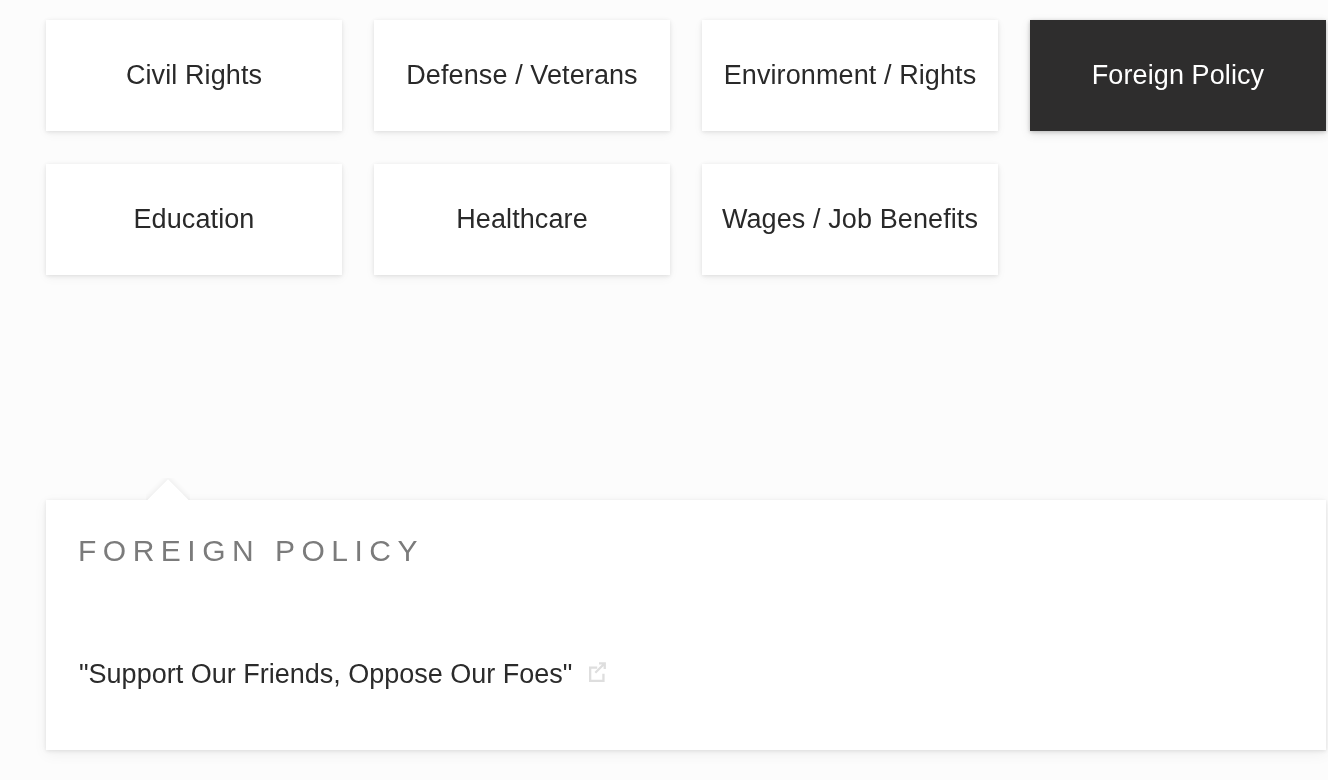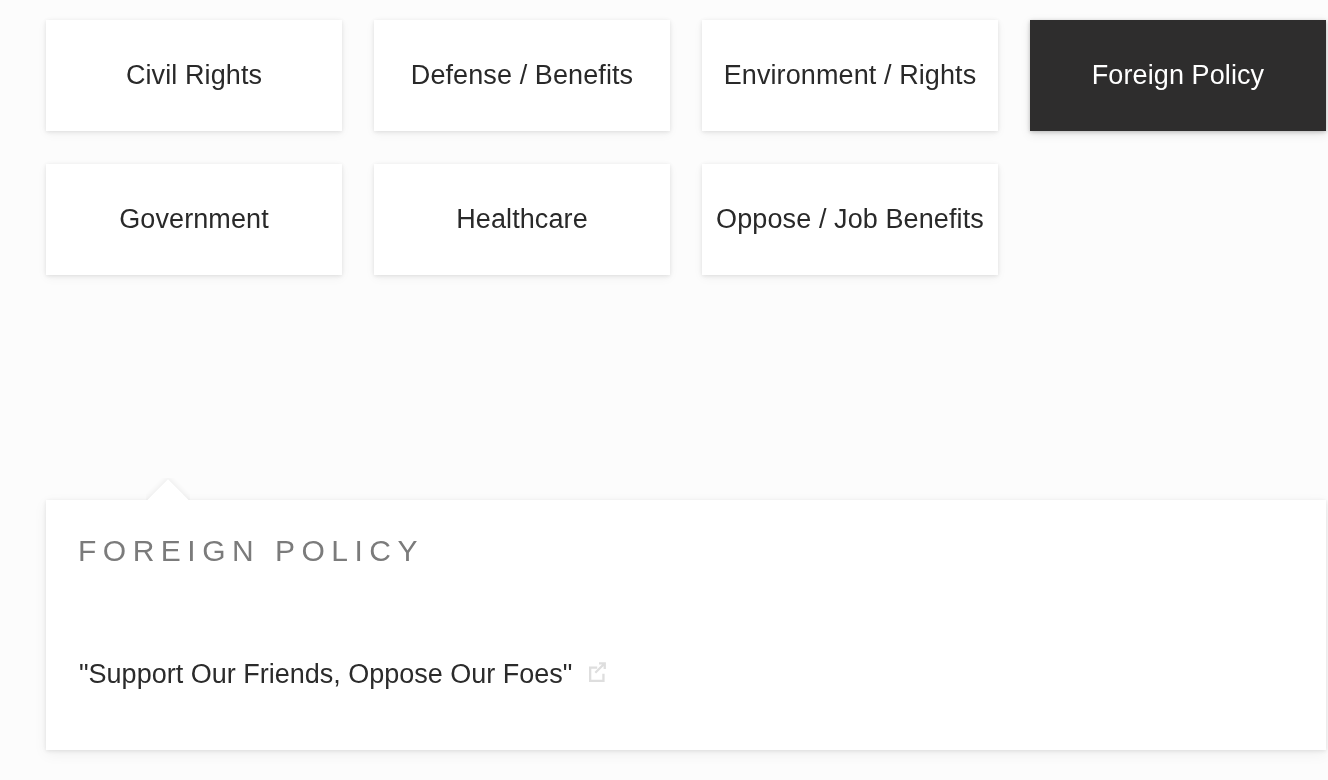--- a/index.html
+++ b/index.html
@@ -153,7 +153,7 @@
     </div>
 
     <div class="topic-card">
-      <span class="topic-label">Defense / Benefits</span>
+      <span class="topic-label">Defense / Veterans</span>
     </div>
 
 

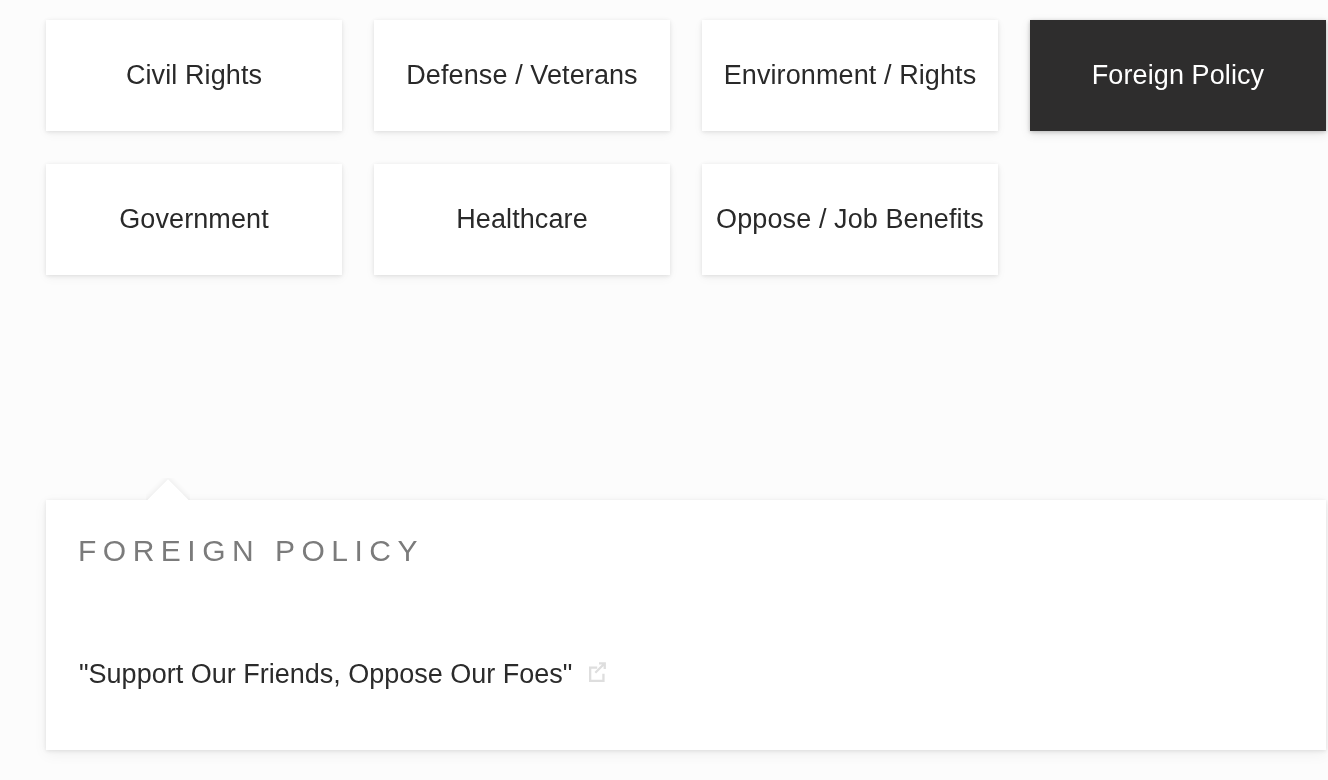--- a/index.html
+++ b/index.html
@@ -168,7 +168,7 @@
 
 
     <div class="topic-card">
-      <span class="topic-label">Government</span>
+      <span class="topic-label">Education</span>
     </div>
 
     <div class="topic-card">

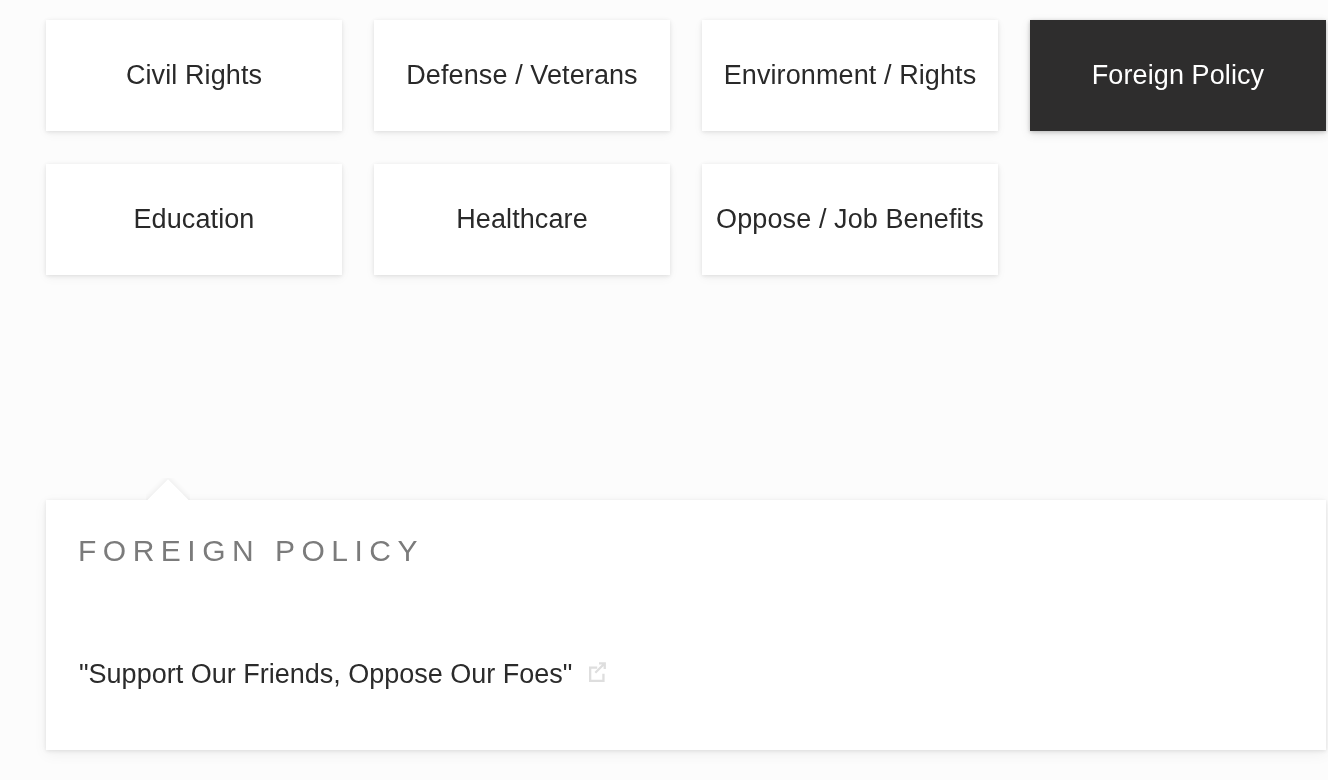--- a/index.html
+++ b/index.html
@@ -176,7 +176,7 @@
     </div>
 
     <div class="topic-card">
-      <span class="topic-label">Oppose / Job Benefits</span>
+      <span class="topic-label">Wages / Job Benefits</span>
     </div>
 
     <div class="topic-card empty"></div>

